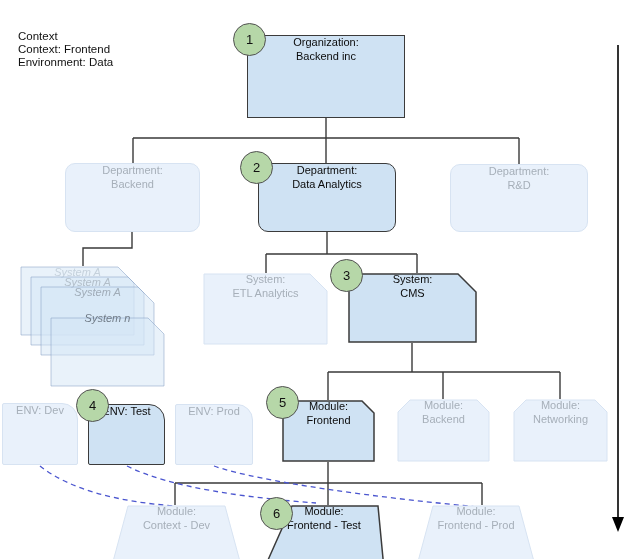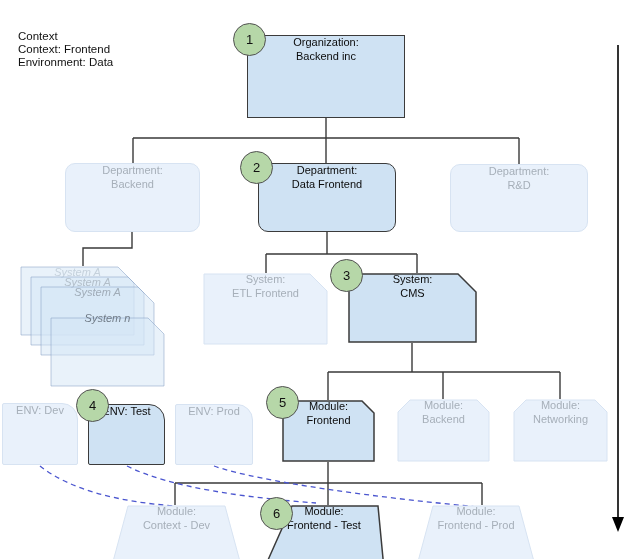--- a/index.html
+++ b/index.html
@@ -72,7 +72,7 @@
   <div class="node box round" style="left:258px;top:143px;width:138px;height:69px">
     <div class="lbl">
       <span>Department:</span>
-      <span>Data Frontend</span>
+      <span>Data Analytics</span>
     </div>
   </div>
   <div class="node box faded round" style="left:450px;top:144px;width:138px;height:68px">

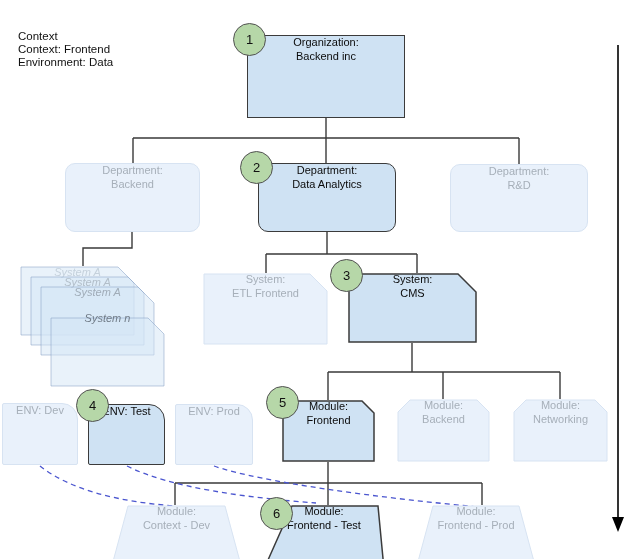--- a/index.html
+++ b/index.html
@@ -121,7 +121,7 @@
       </svg>
     <div class="lbl sfadedlbl">
       <span>System:</span>
-      <span>ETL Frontend</span>
+      <span>ETL Analytics</span>
     </div>
   </div>
   <div class="node" style="left:348px;top:253px;width:129px;height:70px">

